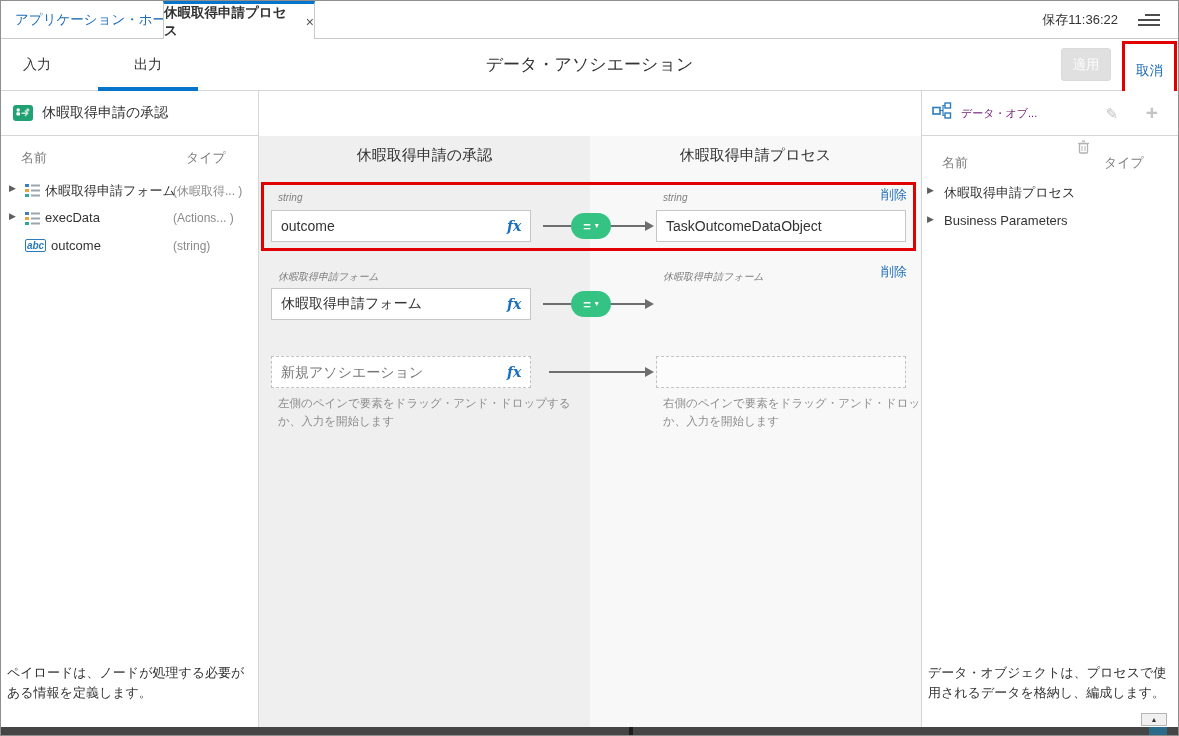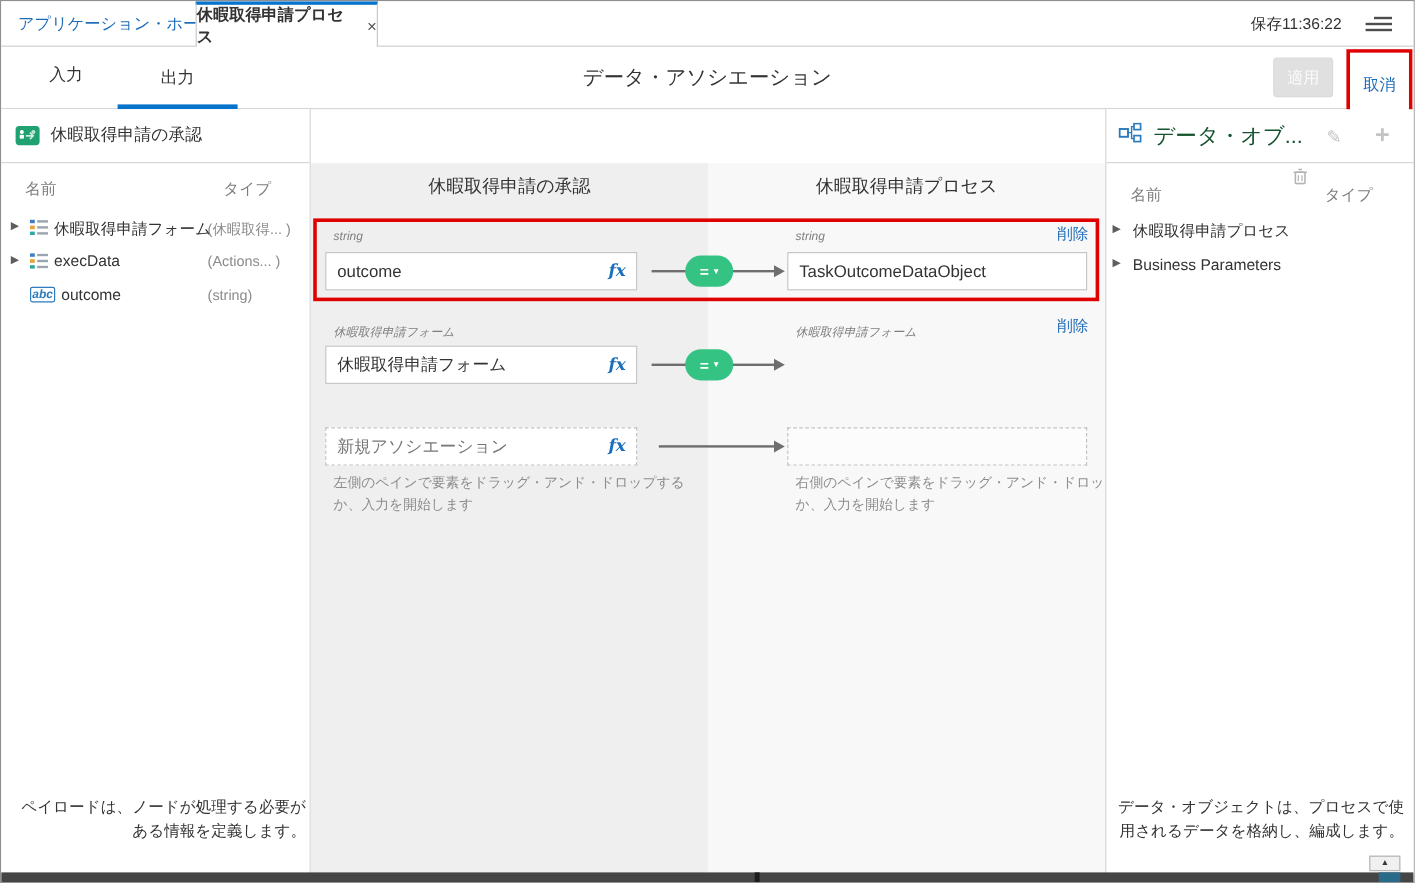--- a/index.html
+++ b/index.html
@@ -47,7 +47,7 @@
     background: #fff; border-bottom: 1px solid #d6d6d6;
   }
   .io-tab { position: absolute; top: 0; height: 52px; line-height: 50px; font-size: 14px; color: #333; cursor: pointer; text-align: center; }
-  .io-tab.input { left: 24px; width: 60px; font-family: Liberation Mono, monospace; }
+  .io-tab.input { left: 6px; width: 60px; }
   .io-tab.output { left: 97px; width: 100px; }
   .io-tab.output::after {
     content: ""; position: absolute; left: 0; right: 0; bottom: 0; height: 4px; background: #0774cc;

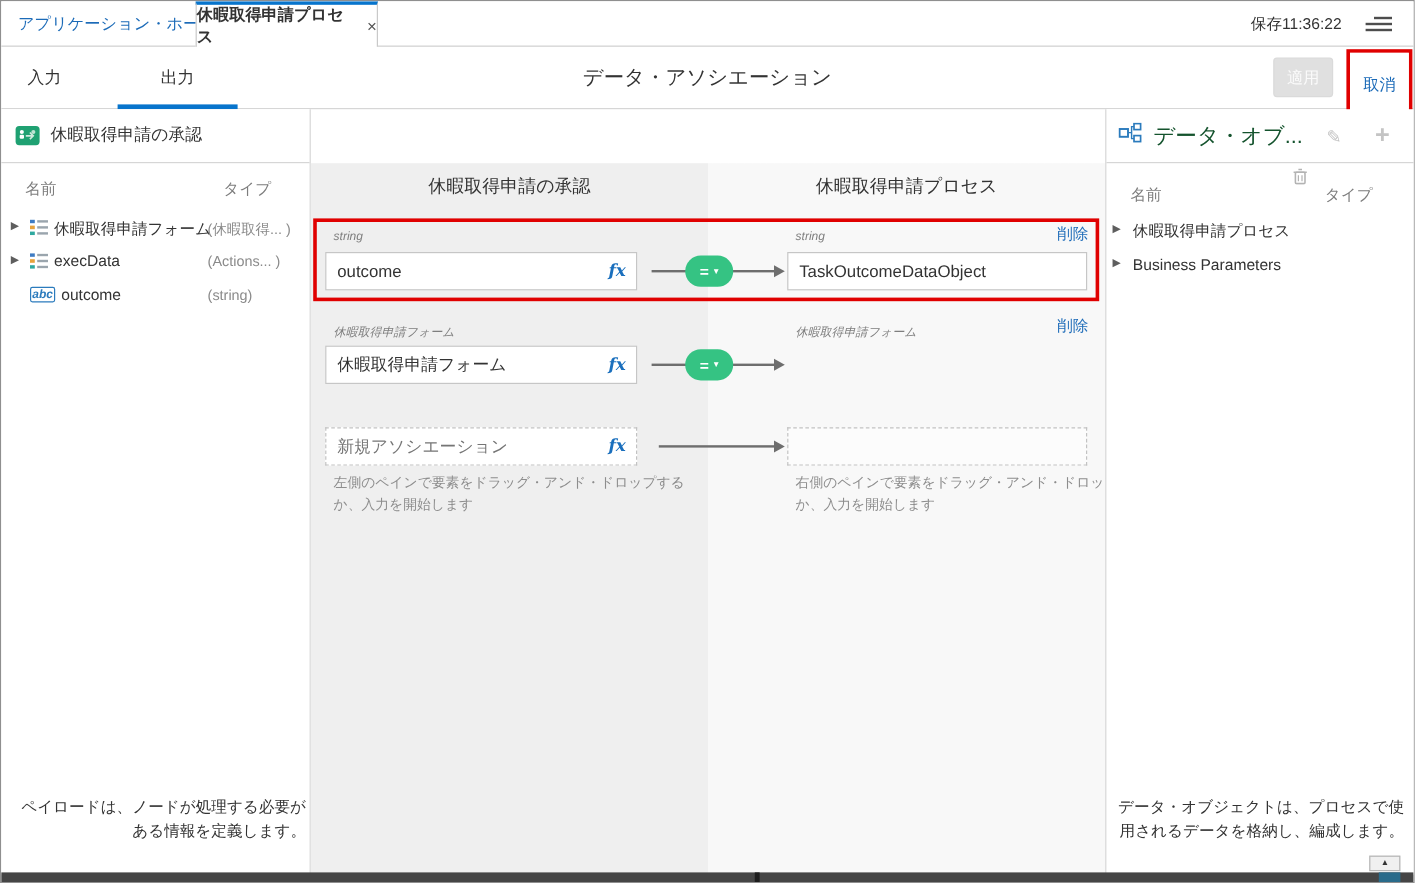--- a/index.html
+++ b/index.html
@@ -167,7 +167,7 @@
 
   
   .rp-header { height: 45px; border-bottom: 1px solid #d6d6d6; display: flex; align-items: center; padding: 0 10px; gap: 9px; position: relative; }
-  .rp-title { font-size: 18px; color: #14532d; white-space: nowrap; }
+  .rp-title { font-size: 11px; color: #701a75; white-space: nowrap; }
   .rp-edit { position: absolute; right: 62px; top: 14px; color: #c4c4c4; font-size: 15px; cursor: pointer; }
   .rp-add { position: absolute; right: 22px; top: 10px; color: #c4c4c4; font-size: 21px; font-weight: bold; cursor: pointer; }
   .rp-body { position: relative; }

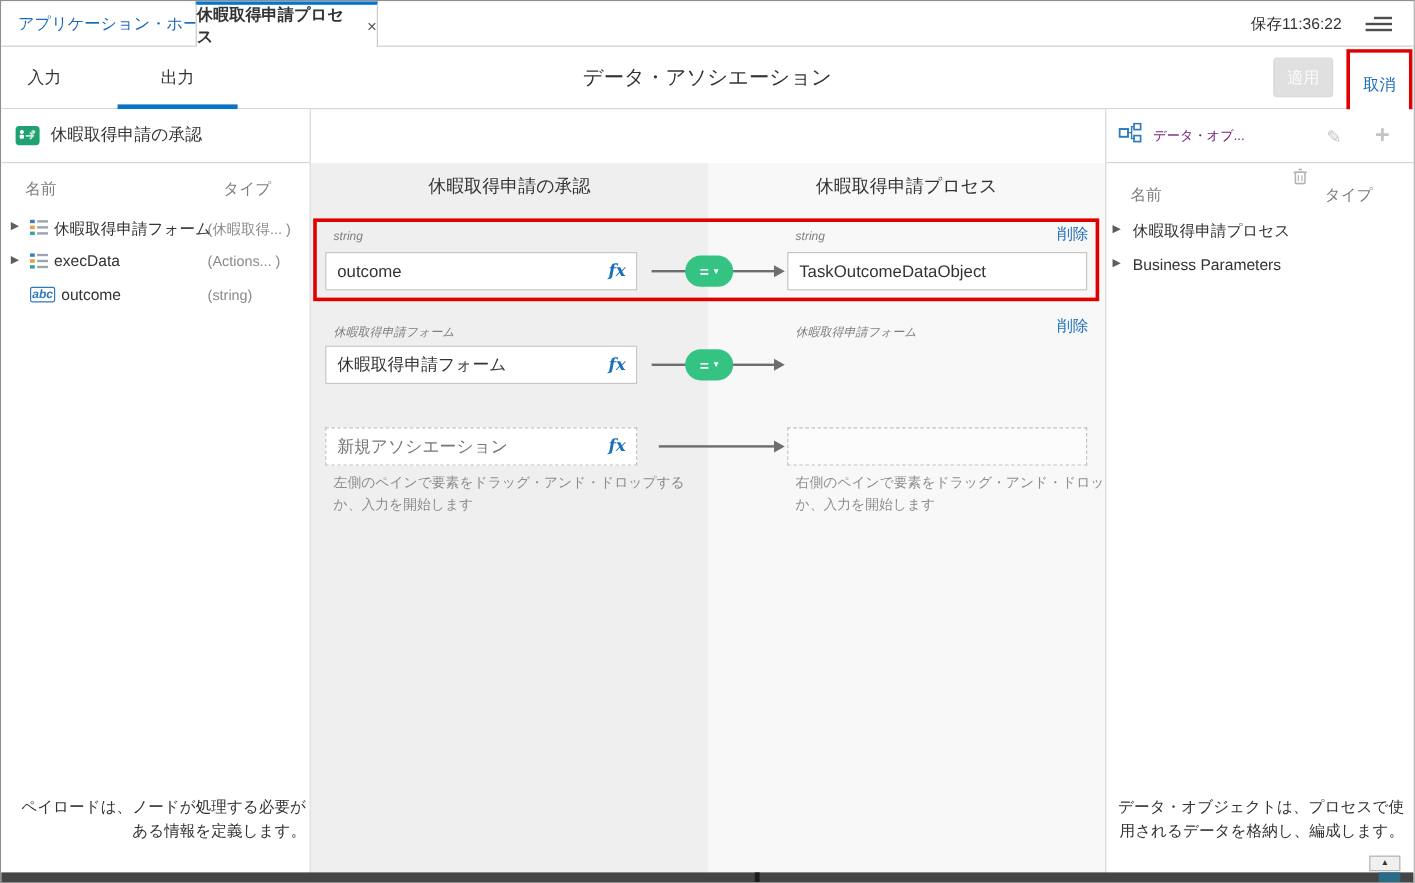--- a/index.html
+++ b/index.html
@@ -103,7 +103,7 @@
   }
   .panel-desc {
     position: absolute; left: 6px; bottom: 26px; width: 248px;
-    font-size: 13px; color: #333; line-height: 1.55; text-align: right;
+    font-size: 13px; color: #333; line-height: 1.55;
   }
 
   

